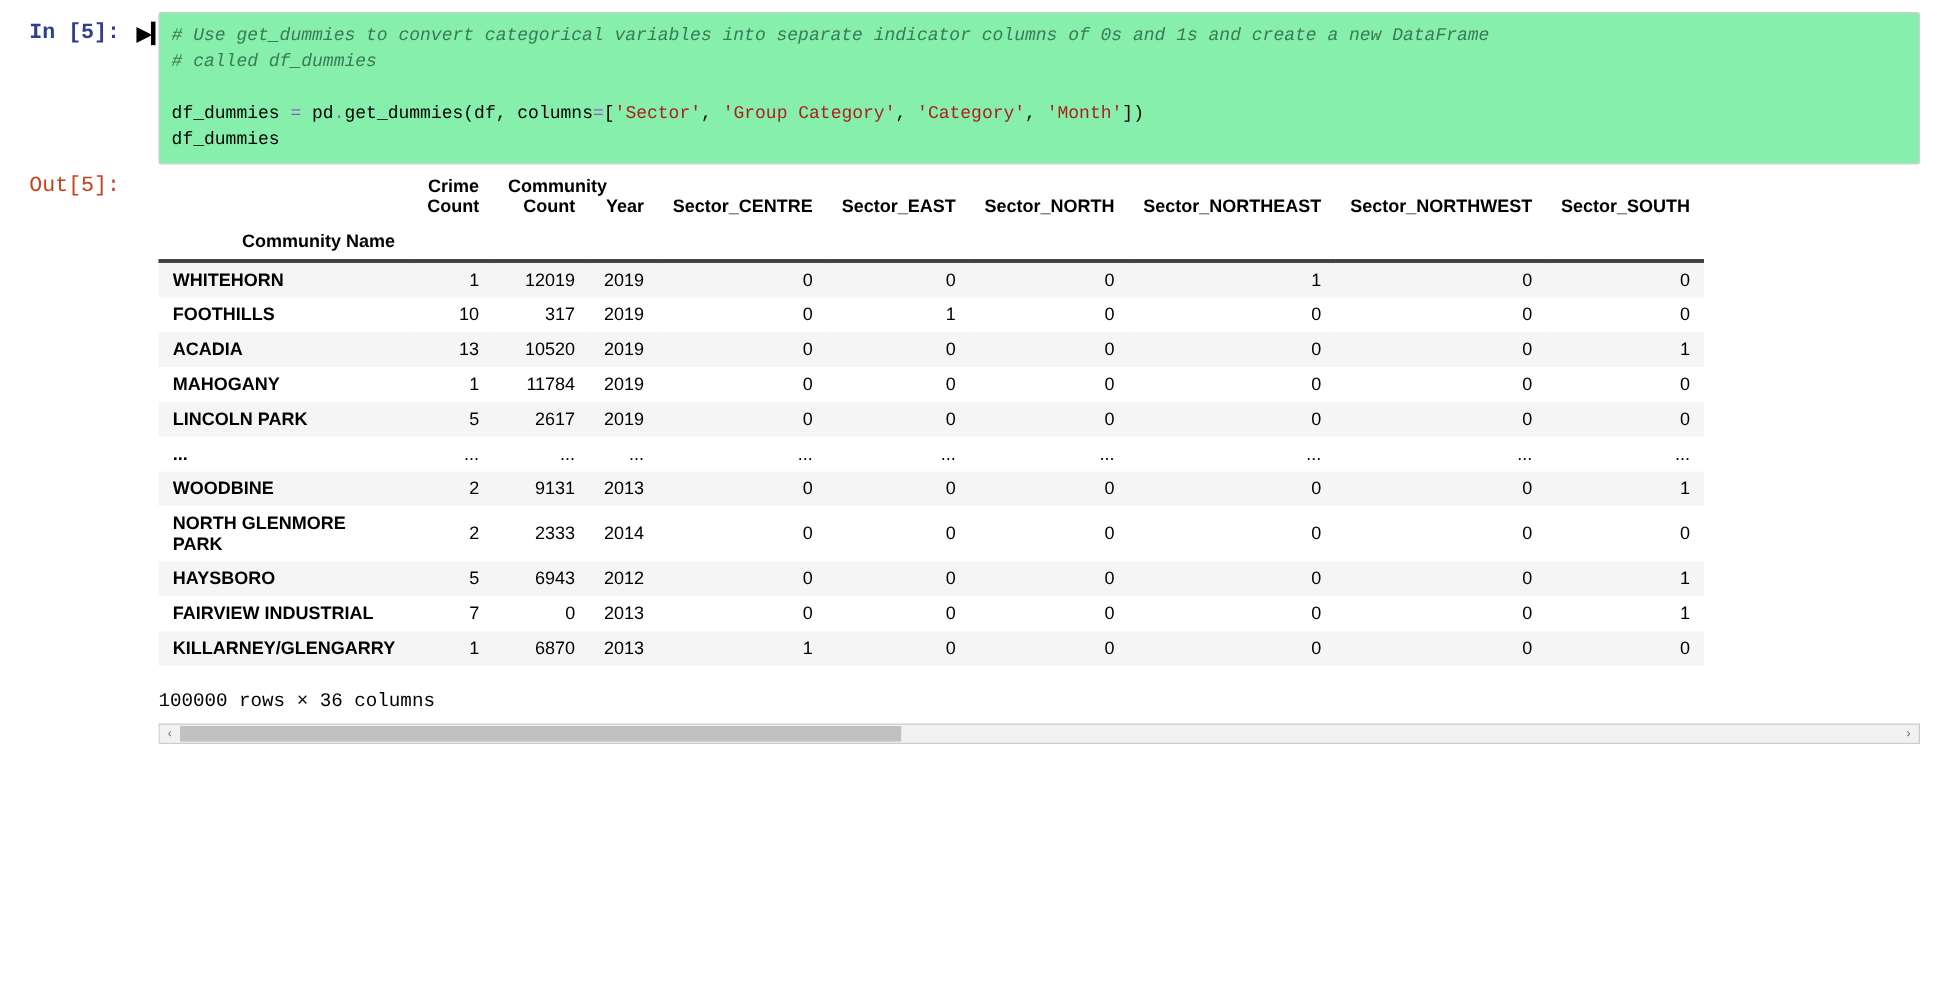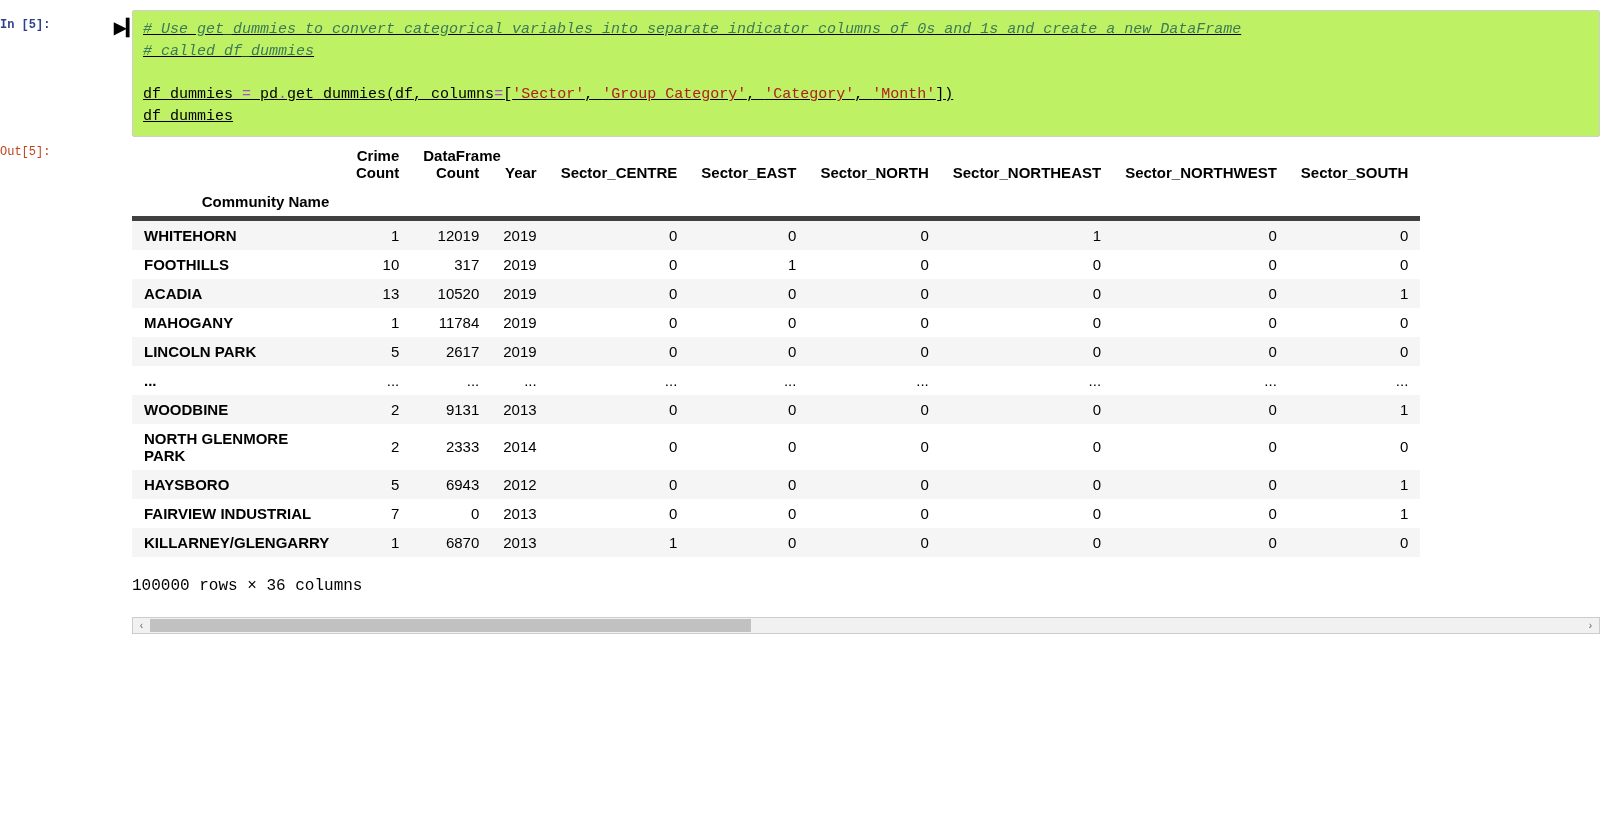--- a/index.html
+++ b/index.html
@@ -17,9 +17,10 @@
     .prompt-area {
       width: 110px;
       min-width: 110px;
+      text-align: right;
       padding: 8px 10px 0 0;
       font-family: Menlo, Monaco, Consolas, "Courier New", monospace;
-      font-size: 12px;
+      font-size: 18px;
     }
     .in-prompt {
       color: #2e3f8f;

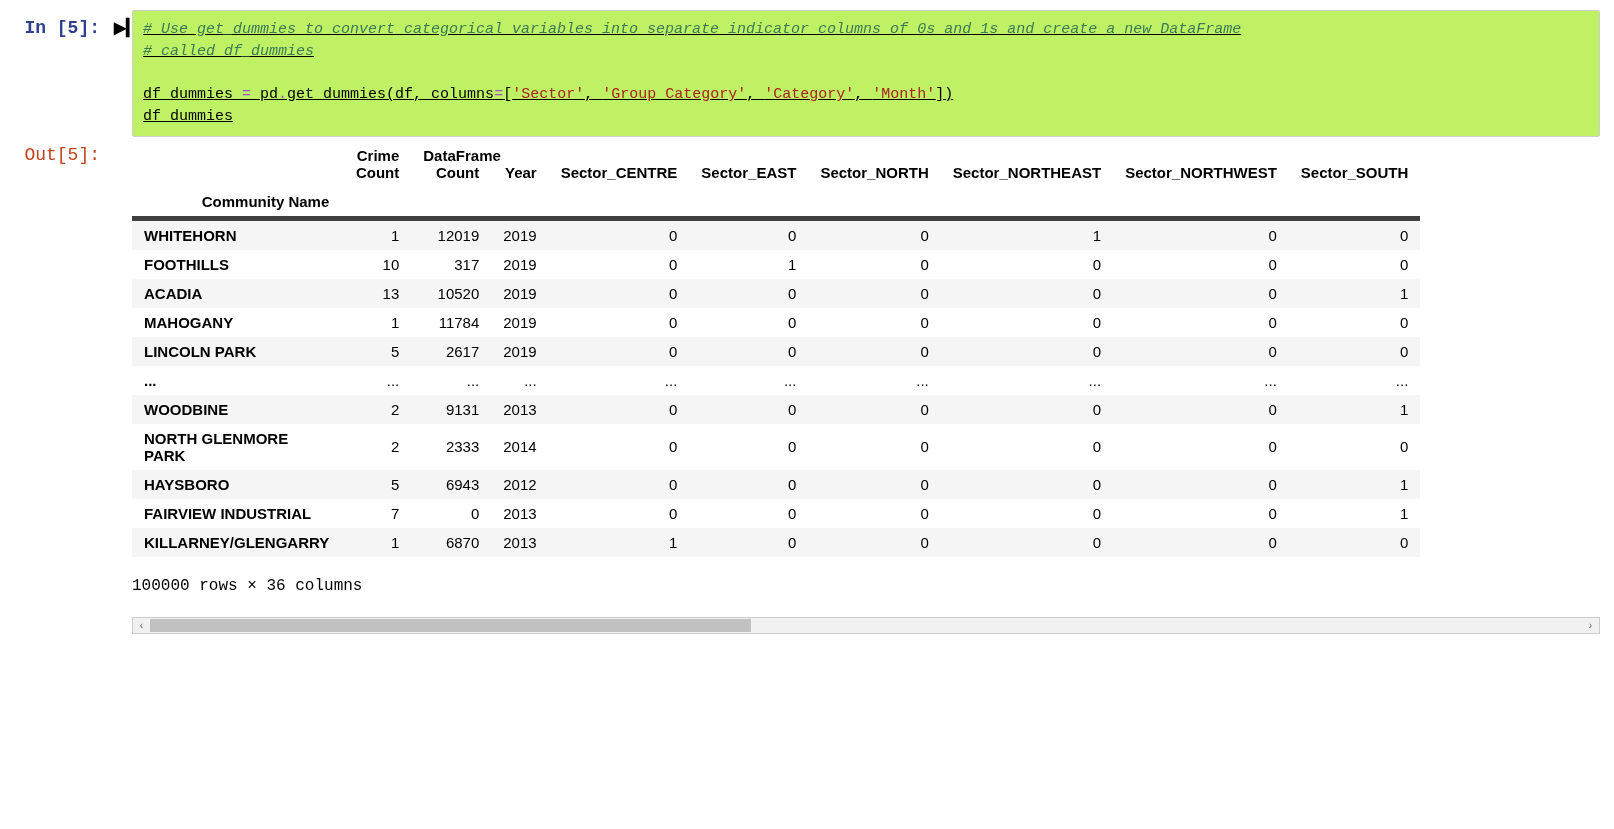--- a/index.html
+++ b/index.html
@@ -44,7 +44,7 @@
     }
     .code-cell {
       flex: 1;
-      background: #bef264;
+      background: #86efac;
       border: 1px solid #cfcfcf;
       border-radius: 2px;
       padding: 8px 10px;
@@ -54,7 +54,6 @@
       white-space: pre;
       overflow-x: auto;
       margin-right: 14px;
-      text-decoration: underline;
     }
     .tok-comment { color: #3b7a57; font-style: italic; }
     .tok-var { color: #000; }

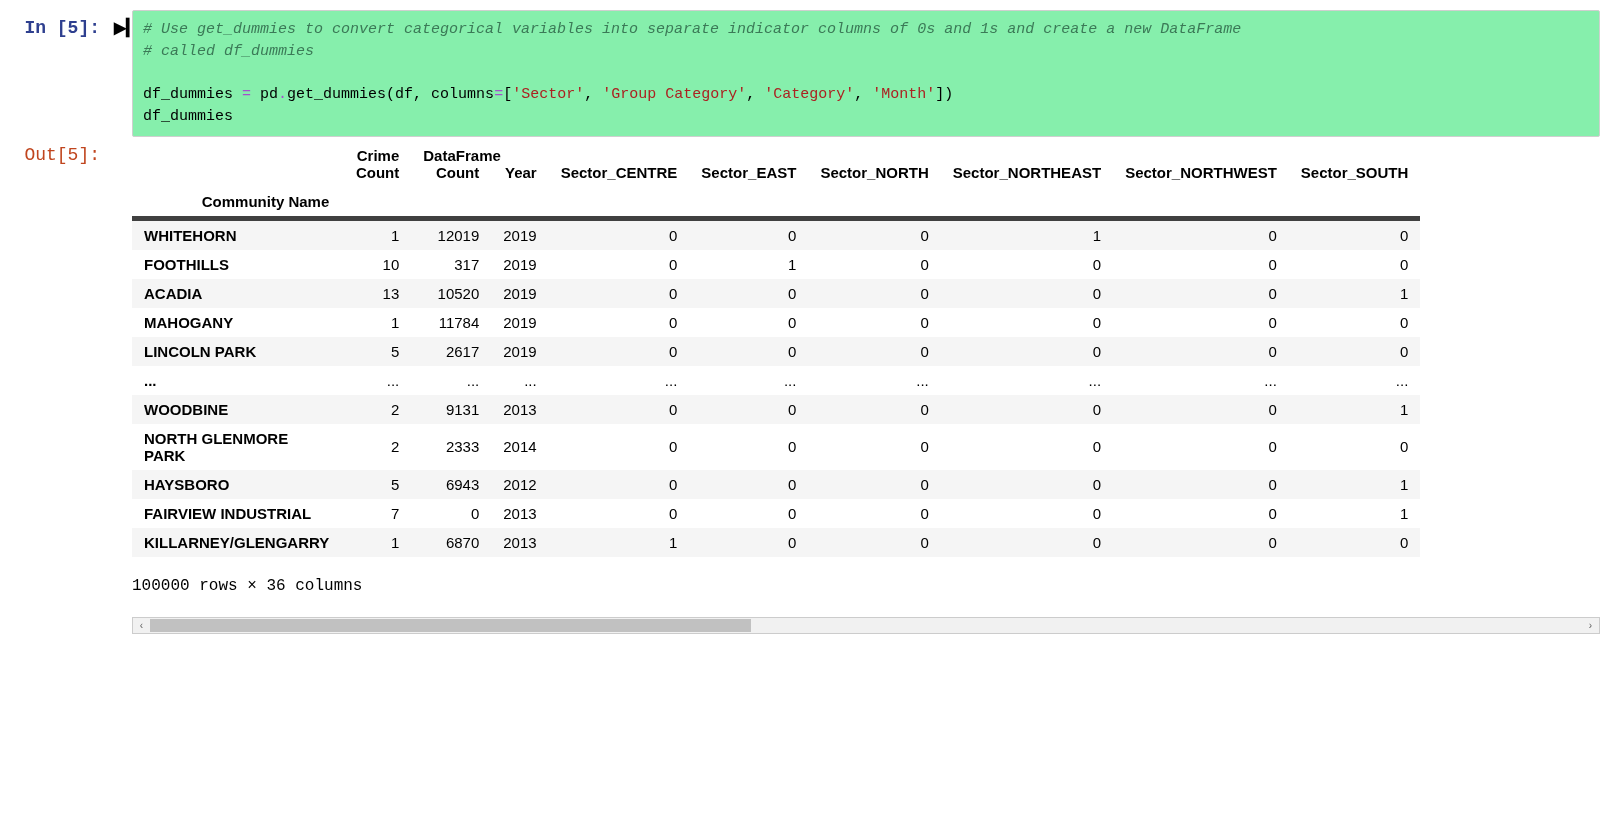--- a/index.html
+++ b/index.html
@@ -69,7 +69,7 @@
     .output-scroll {
       overflow-x: scroll;
       scrollbar-width: thin;
-      padding-bottom: 14px;
+      padding-bottom: 2px;
     }
     .dataframe {
       border-collapse: collapse;

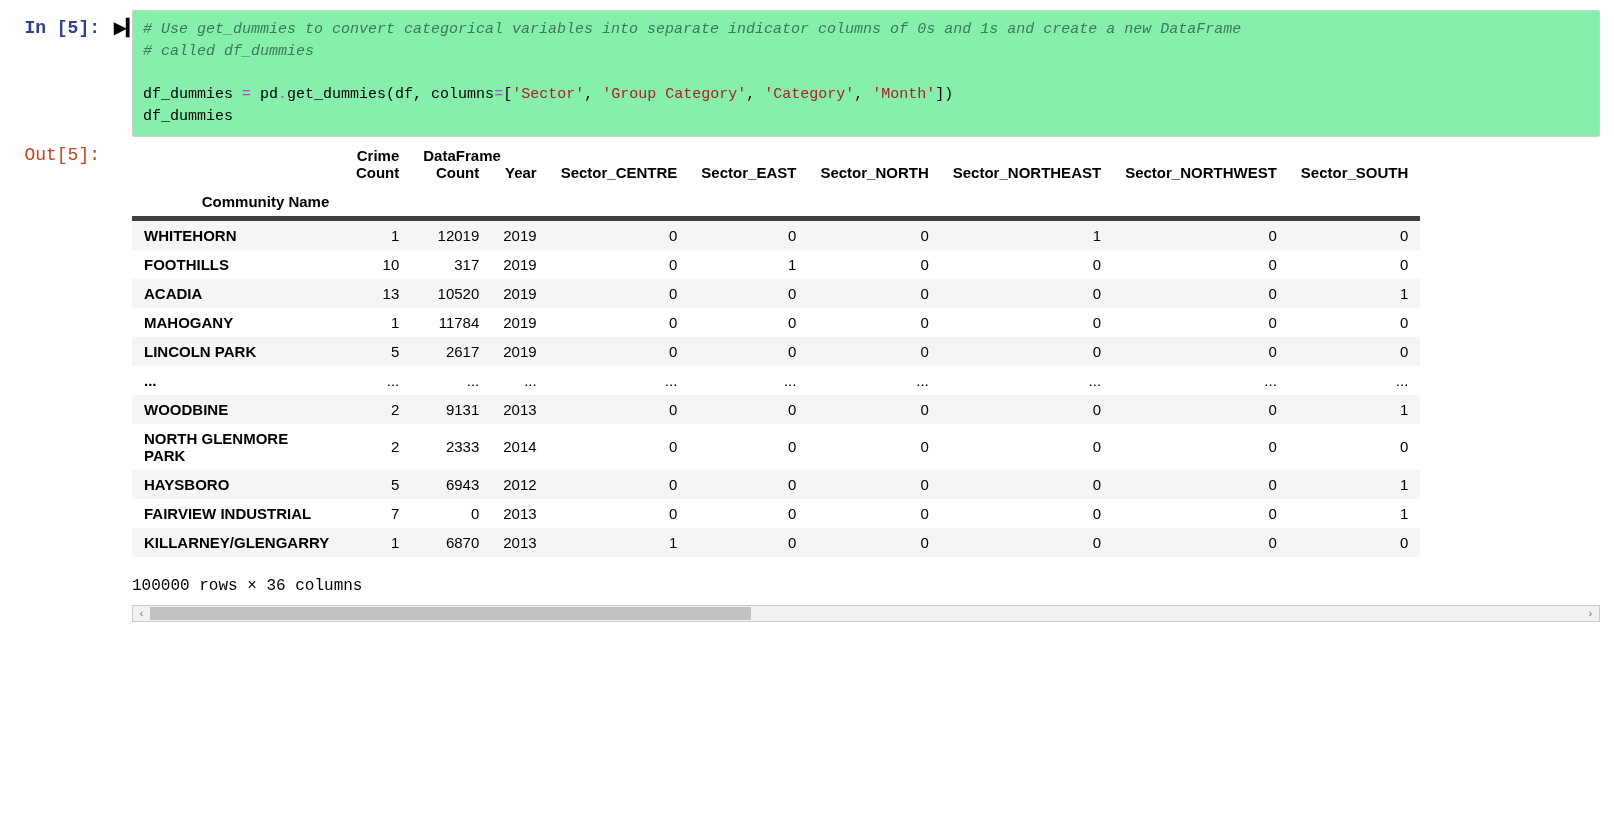--- a/index.html
+++ b/index.html
@@ -172,7 +172,7 @@
           <tr>
             <th></th>
             <th style="white-space:normal; max-width:70px;">Crime Count</th>
-            <th style="white-space:normal; max-width:80px;">DataFrame Count</th>
+            <th style="white-space:normal; max-width:80px;">Community Count</th>
             <th>Year</th>
             <th>Sector_CENTRE</th>
             <th>Sector_EAST</th>

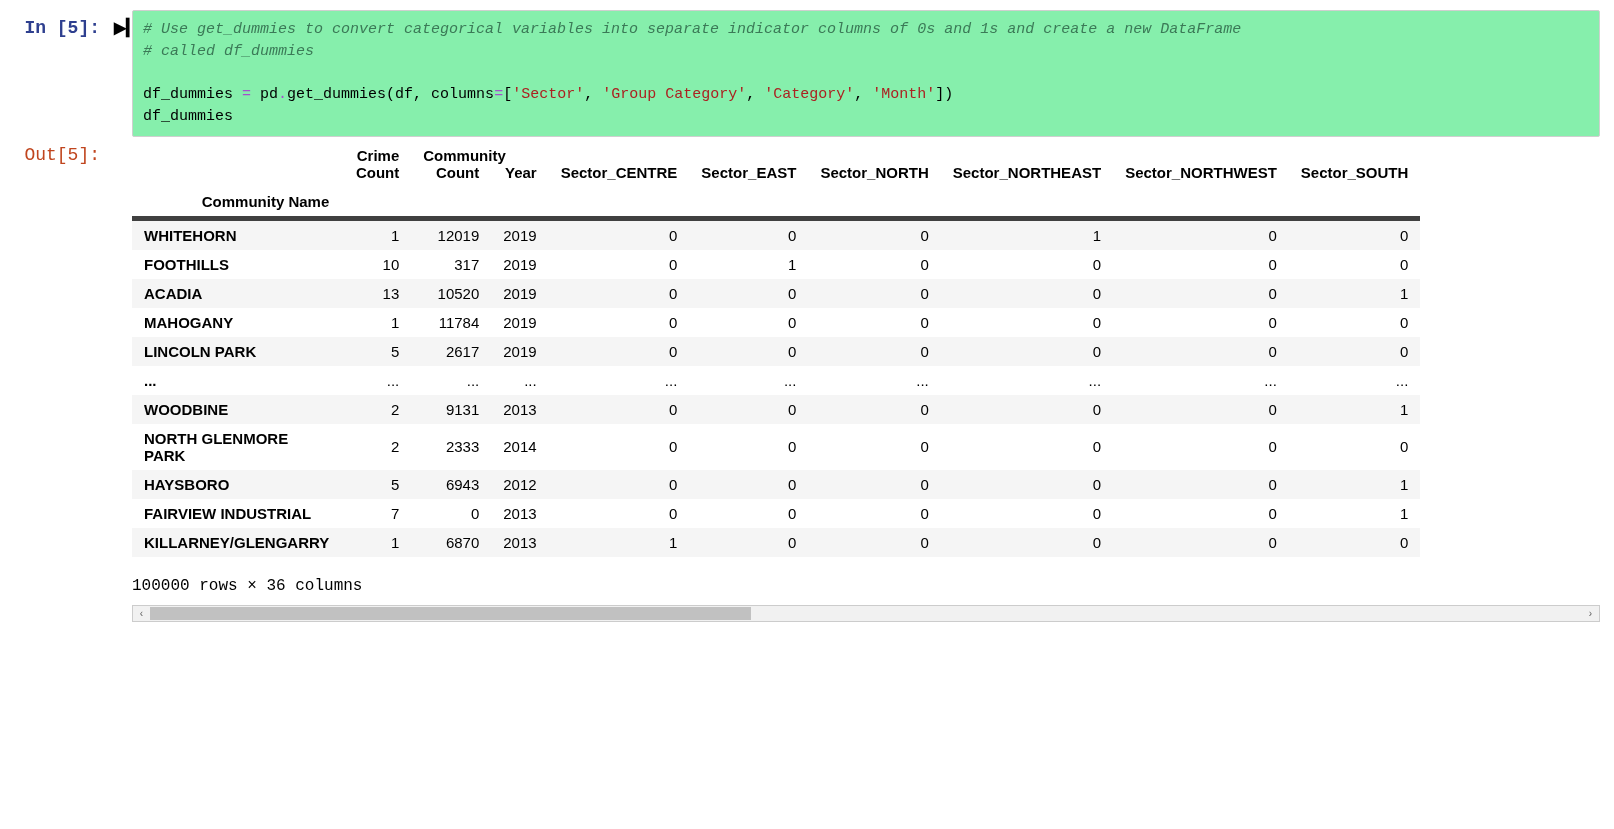--- a/index.html
+++ b/index.html
@@ -88,7 +88,7 @@
       vertical-align: bottom;
     }
     .dataframe thead tr:last-child th {
-      border-bottom: 5px solid #404040;
+      border-bottom: 3px solid #404040;
     }
     .dataframe tbody tr:nth-child(odd) {
       background: #f5f5f5;

